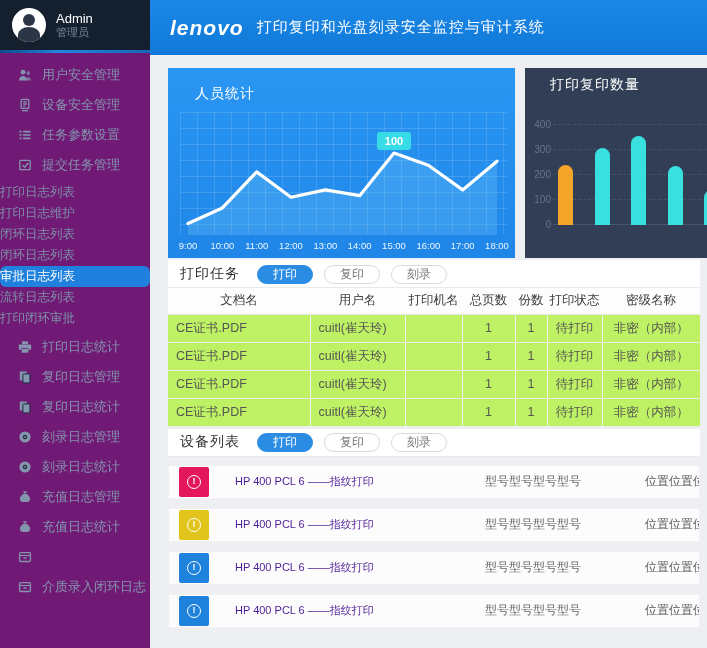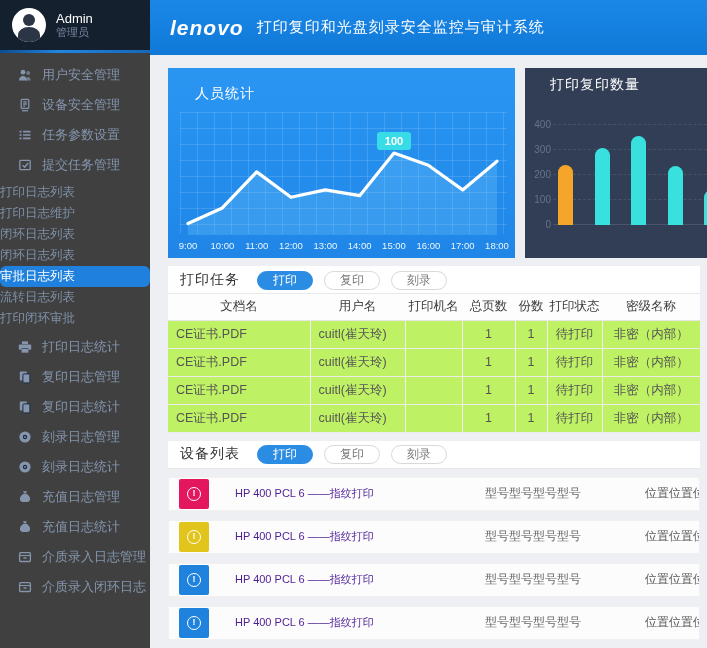--- a/index.html
+++ b/index.html
@@ -8,7 +8,7 @@
   .app { display:flex; width:707px; height:648px; }
 
   
-  .sidebar { width:150px; flex:none; background:#404040; height:648px; position:relative; z-index:5; }
+  .sidebar { width:150px; flex:none; background:#701a75; height:648px; position:relative; z-index:5; }
   .userblock { height:50px; background:#15202f; display:flex; align-items:center; padding-left:12px; }
   .avatar { width:34px; height:34px; border-radius:50%; background:#fff; position:relative; overflow:hidden; flex:none; }
   .avatar::before { content:""; position:absolute; left:50%; top:6px; width:12px; height:12px; margin-left:-6px; border-radius:50%; background:#2b3546; }

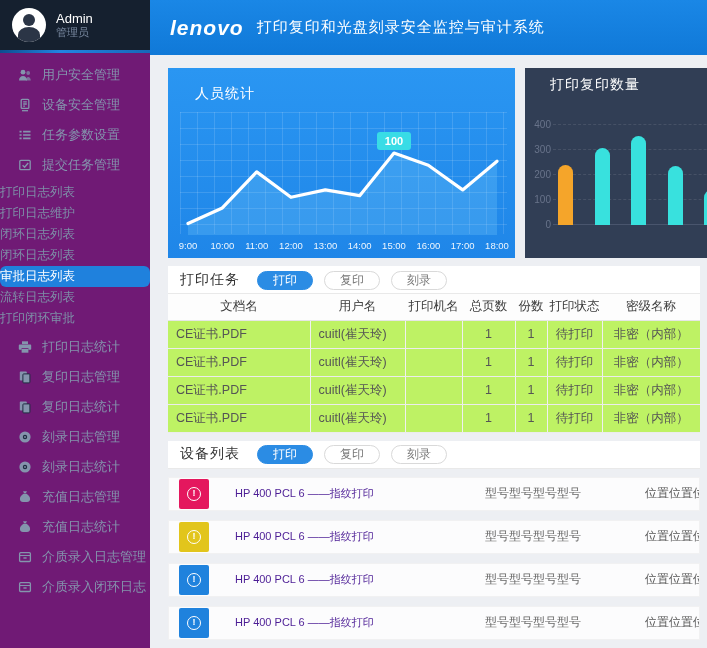--- a/index.html
+++ b/index.html
@@ -53,7 +53,7 @@
   .bar { position:absolute; width:15px; border-radius:8px 8px 0 0; }
 
   
-  .section { width:532px; margin-top:8px; }
+  .section { width:532px; margin-top:2px; }
   .section-head { height:28px; background:#fff; display:flex; align-items:center; padding-left:12px; border-bottom:1px solid #e9e9e9; }
   .section-title { font-size:14px; color:#333; letter-spacing:1px; }
   .pill { display:inline-flex; align-items:center; height:19px; padding:0 15px; border-radius:10px;

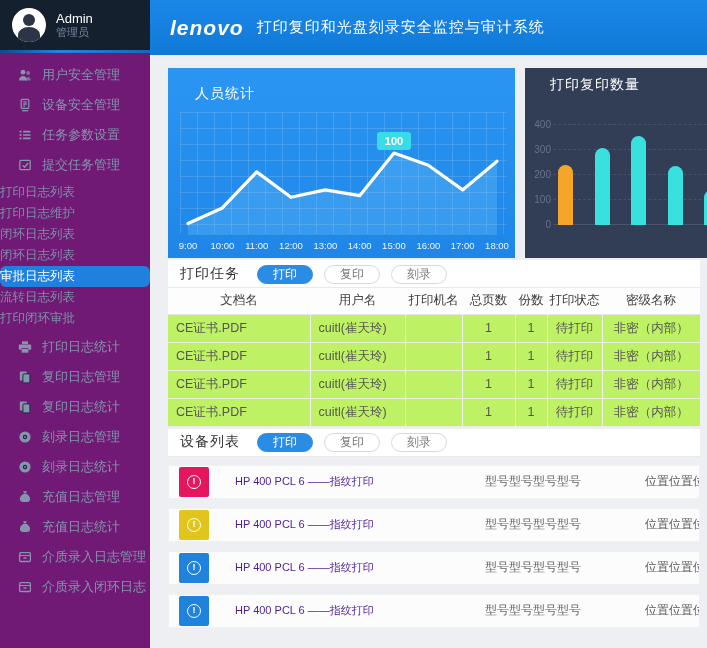--- a/index.html
+++ b/index.html
@@ -215,7 +215,6 @@
               <path d="M5.4 8h3.2" stroke-width="1.4"></path>
             </svg>
           </span>
-          <span class="mi-label">介质录入日志管理</span>
         </div>
         <div class="menu-item">
           <span class="mi-icon">

